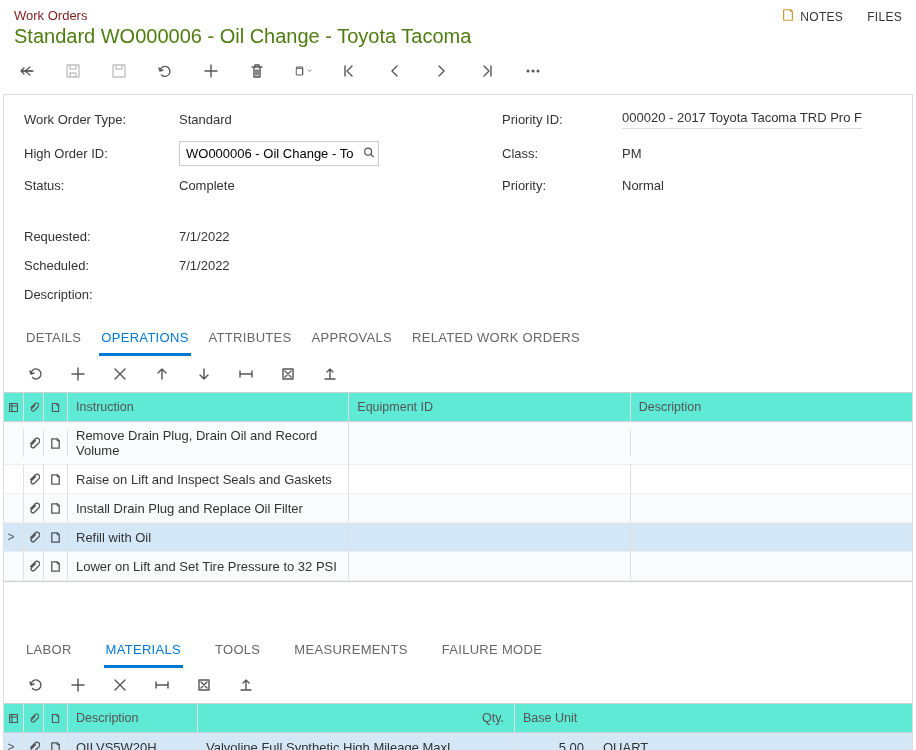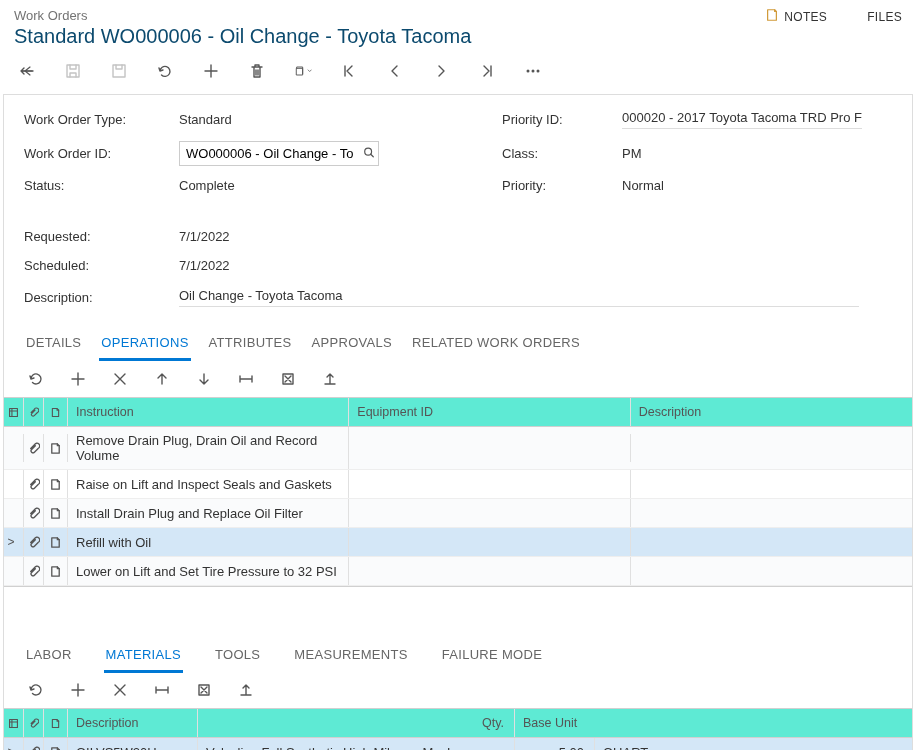--- a/index.html
+++ b/index.html
@@ -6,7 +6,7 @@
   body { font-family: Arial, sans-serif; font-size: 13px; color: #333; background: #fff; width: 916px; }
   
   .header-top { display: flex; justify-content: space-between; align-items: flex-start; padding: 8px 14px 4px; }
-  .breadcrumb { color: #737373; font-size: 13px; cursor: pointer; }
+  .breadcrumb { color: #7f1d1d; font-size: 13px; cursor: pointer; }
   .page-title { font-size: 20px; color: #0c4a6e; font-weight: normal; margin-top: 2px; }
   .top-actions { display: flex; gap: 40px; align-items: center; }
   .top-action { display: flex; align-items: center; gap: 5px; cursor: pointer; color: #333; font-size: 12px; letter-spacing: 0.3px; }

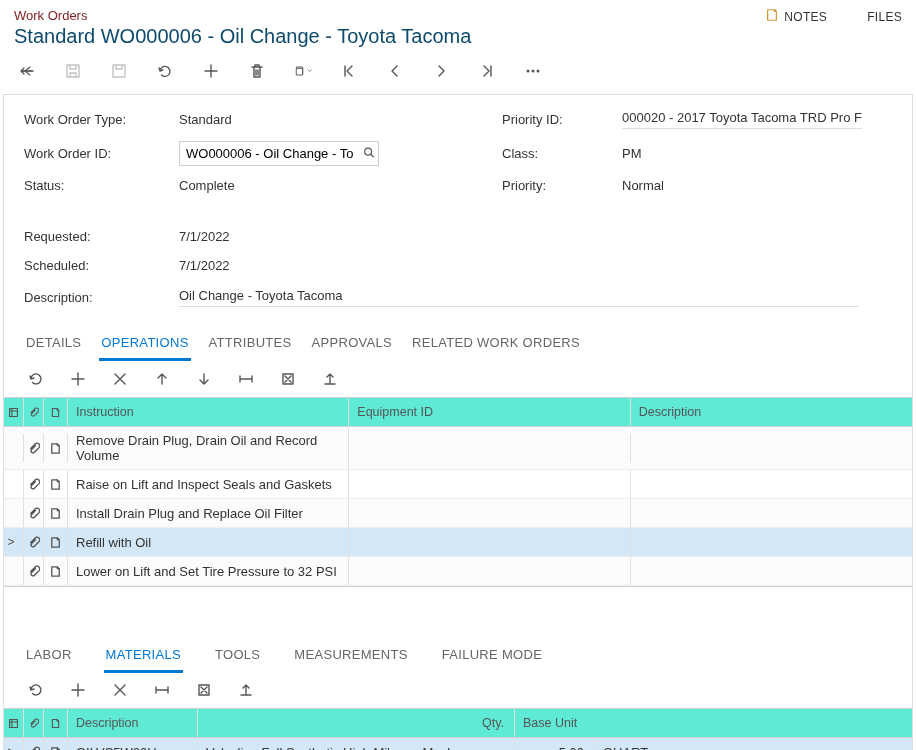--- a/index.html
+++ b/index.html
@@ -8,7 +8,7 @@
   .header-top { display: flex; justify-content: space-between; align-items: flex-start; padding: 8px 14px 4px; }
   .breadcrumb { color: #7f1d1d; font-size: 13px; cursor: pointer; }
   .page-title { font-size: 20px; color: #0c4a6e; font-weight: normal; margin-top: 2px; }
-  .top-actions { display: flex; gap: 40px; align-items: center; }
+  .top-actions { display: flex; gap: 24px; align-items: center; }
   .top-action { display: flex; align-items: center; gap: 5px; cursor: pointer; color: #333; font-size: 12px; letter-spacing: 0.3px; }
   .top-action svg { width: 14px; height: 14px; }
 

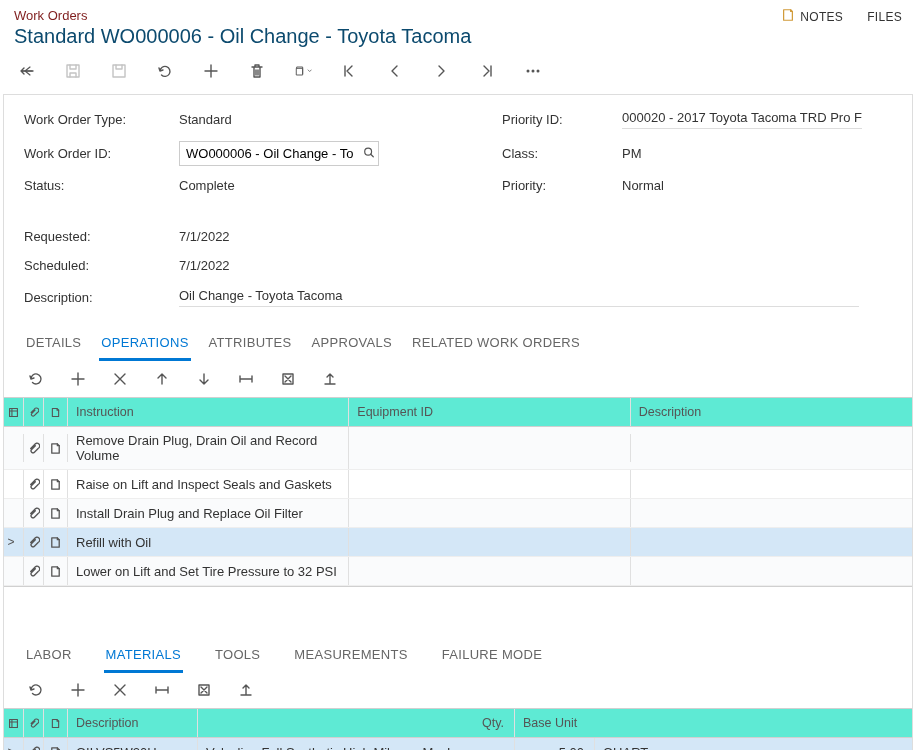--- a/index.html
+++ b/index.html
@@ -7,7 +7,7 @@
   
   .header-top { display: flex; justify-content: space-between; align-items: flex-start; padding: 8px 14px 4px; }
   .breadcrumb { color: #7f1d1d; font-size: 13px; cursor: pointer; }
-  .page-title { font-size: 20px; color: #0c4a6e; font-weight: normal; margin-top: 2px; }
+  .page-title { font-size: 20px; color: #4d7c0f; font-weight: normal; margin-top: 2px; }
   .top-actions { display: flex; gap: 24px; align-items: center; }
   .top-action { display: flex; align-items: center; gap: 5px; cursor: pointer; color: #333; font-size: 12px; letter-spacing: 0.3px; }
   .top-action svg { width: 14px; height: 14px; }

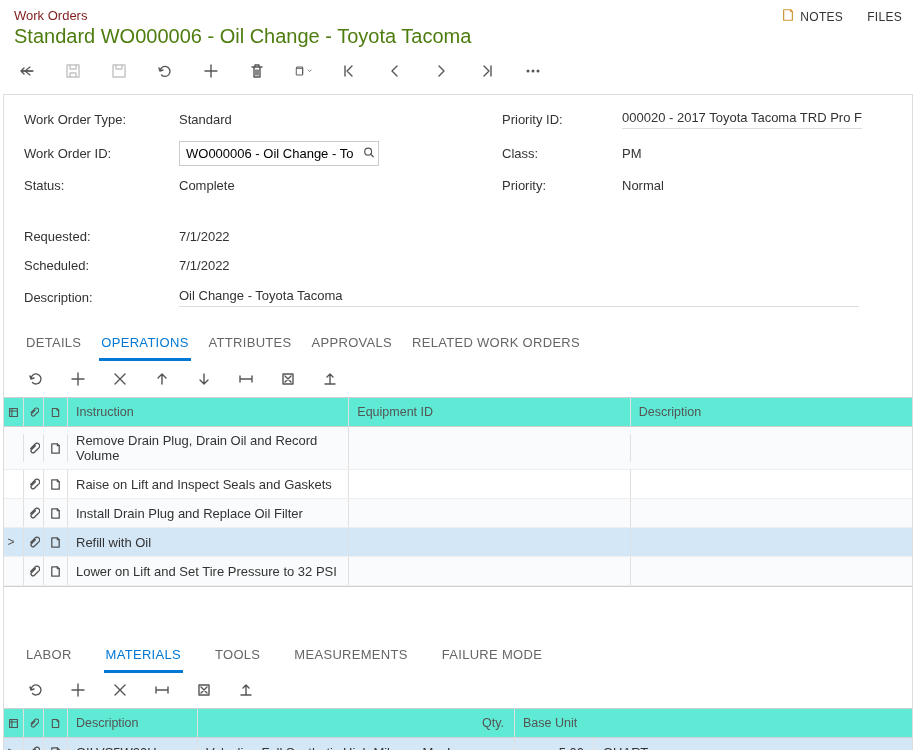--- a/index.html
+++ b/index.html
@@ -165,7 +165,7 @@
       <div class="lbl">Priority ID:</div>
       <div class="val underline-field">000020 - 2017 Toyota Tacoma TRD Pro F</div>
 
-      <div class="lbl">Work Order ID:</div>
+      <div class="lbl">High Order ID:</div>
       <div class="input-wrap">
         <input type="text" value="WO000006 - Oil Change - To" style="">
         <span class="lookup-icon"><svg viewBox="0 0 14 14" width="12" height="12">

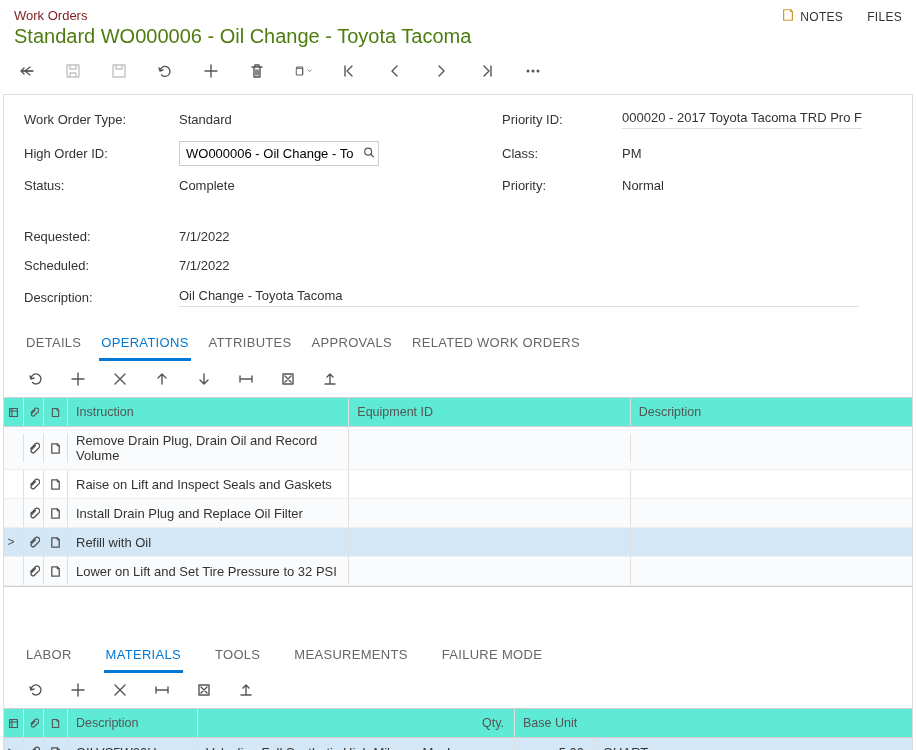--- a/index.html
+++ b/index.html
@@ -190,7 +190,6 @@
       <div class="lbl">Scheduled:</div>
       <div class="val">7/1/2022</div>
       <div class="lbl">Description:</div>
-      <div class="val underline-field" style="width:680px">Oil Change - Toyota Tacoma</div>
     </div>
   </div>
 

